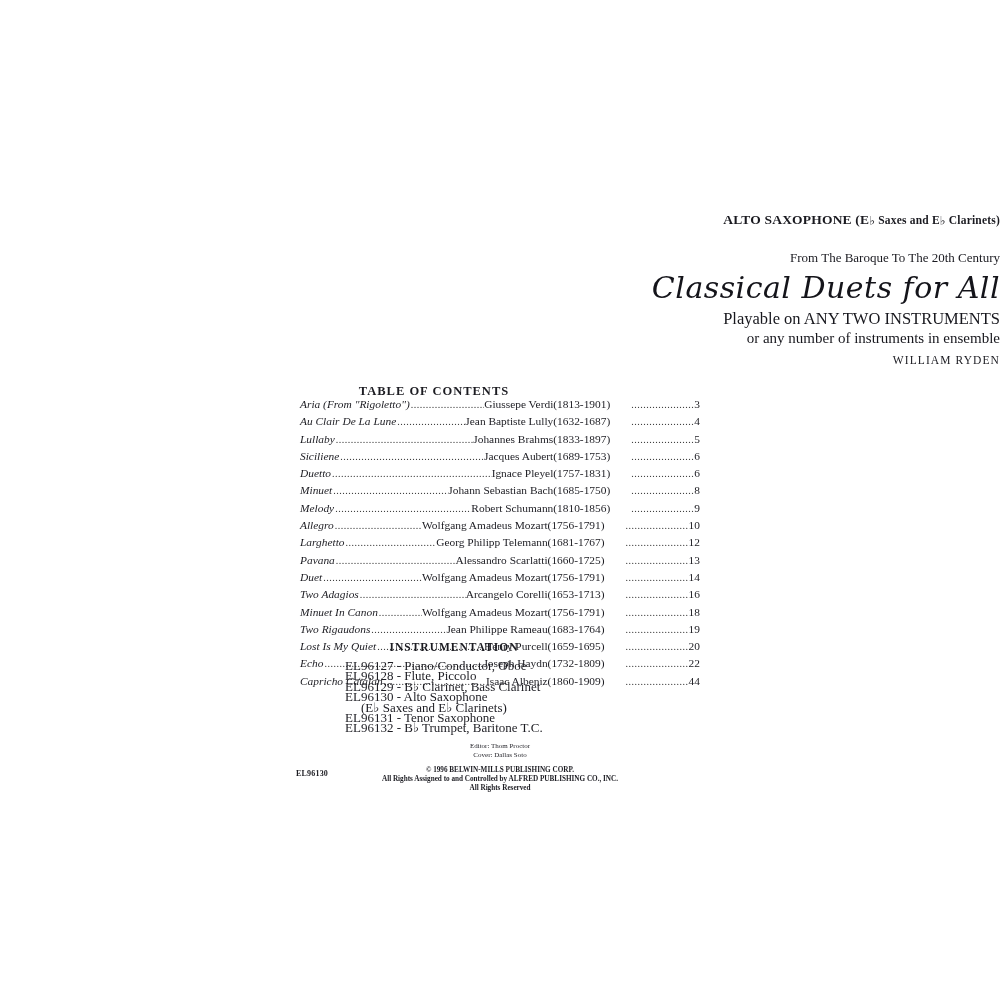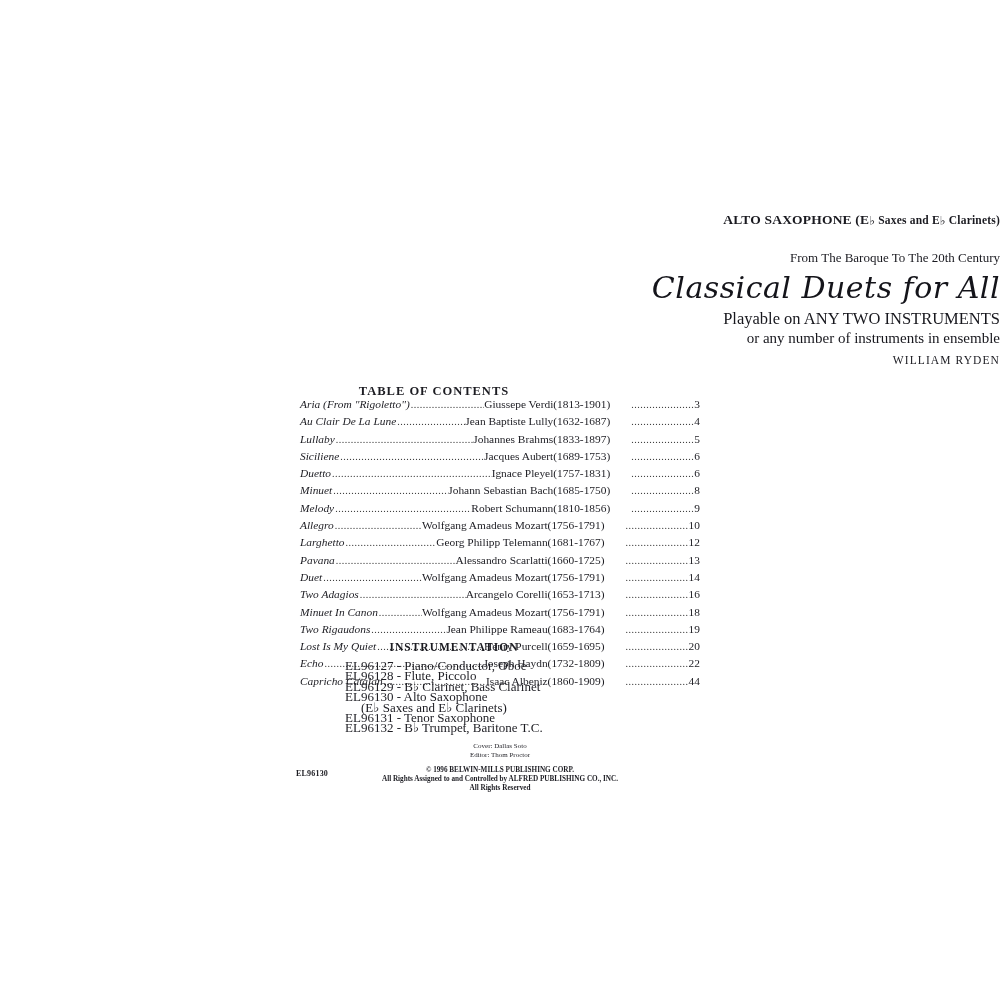--- a/index.html
+++ b/index.html
@@ -468,8 +468,8 @@
   </div>
 
   <div class="credits">
+    <div>Editor: Thom Proctor</div>
     <div>Cover: Dallas Soto</div>
-    <div>Editor: Thom Proctor</div>
   </div>
 
   <div class="footer">

